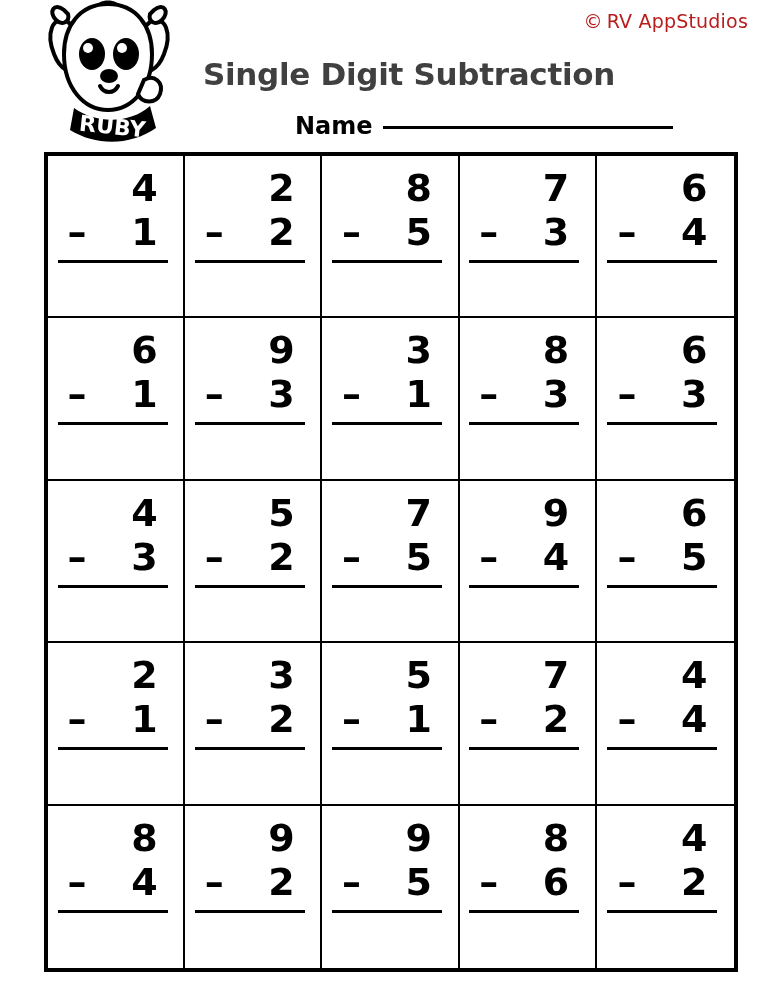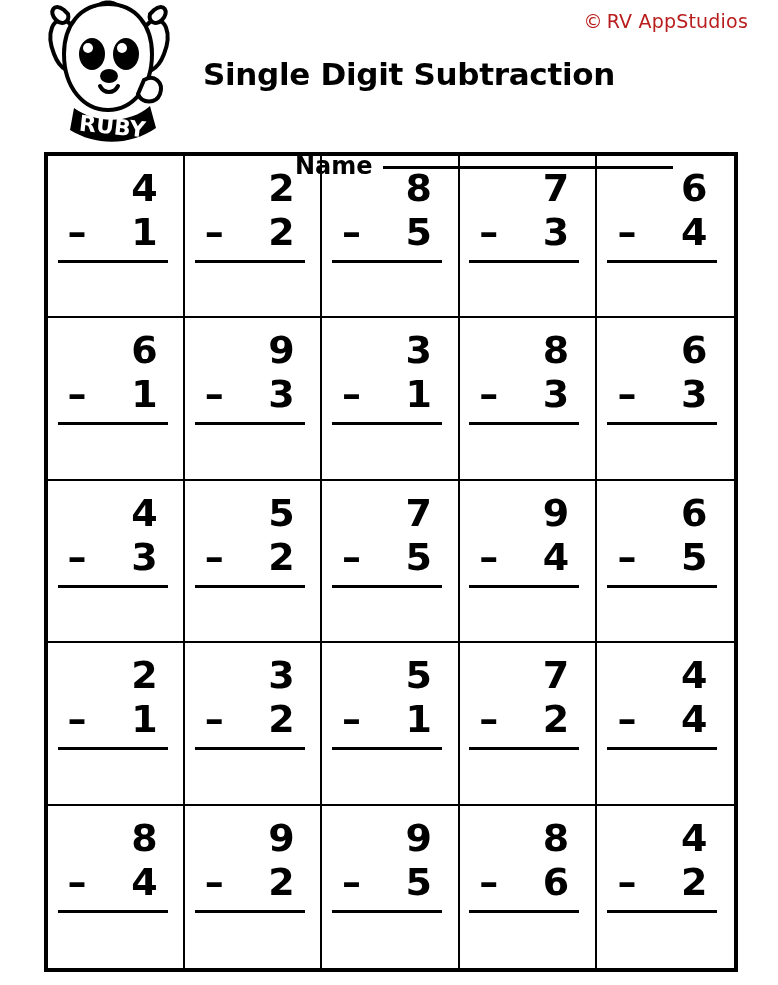--- a/index.html
+++ b/index.html
@@ -50,7 +50,7 @@
     font-family: "DejaVu Sans", sans-serif;
     font-weight: bold;
     font-size: 31px;
-    color: #000000;
+    color: #404040;
     letter-spacing: -0.3px;
   }
 

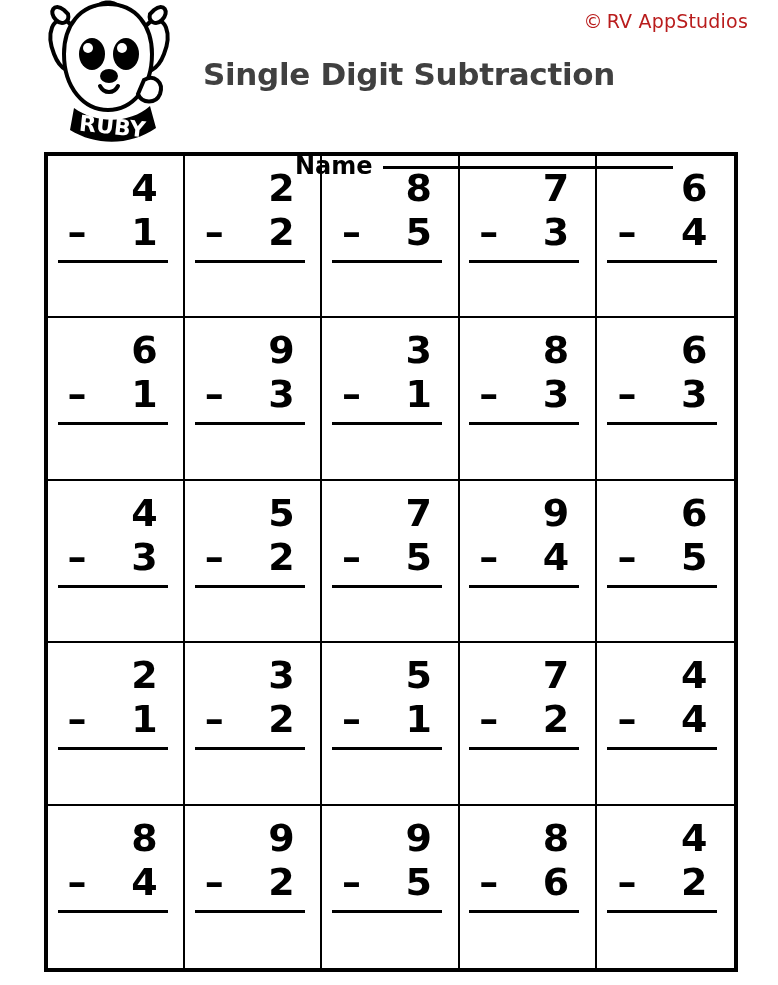--- a/index.html
+++ b/index.html
@@ -66,7 +66,6 @@
     font-weight: bold;
     font-size: 24px;
     color: #000000;
-    margin-top: 40px;
   }
   .name-line {
     display: inline-block;

